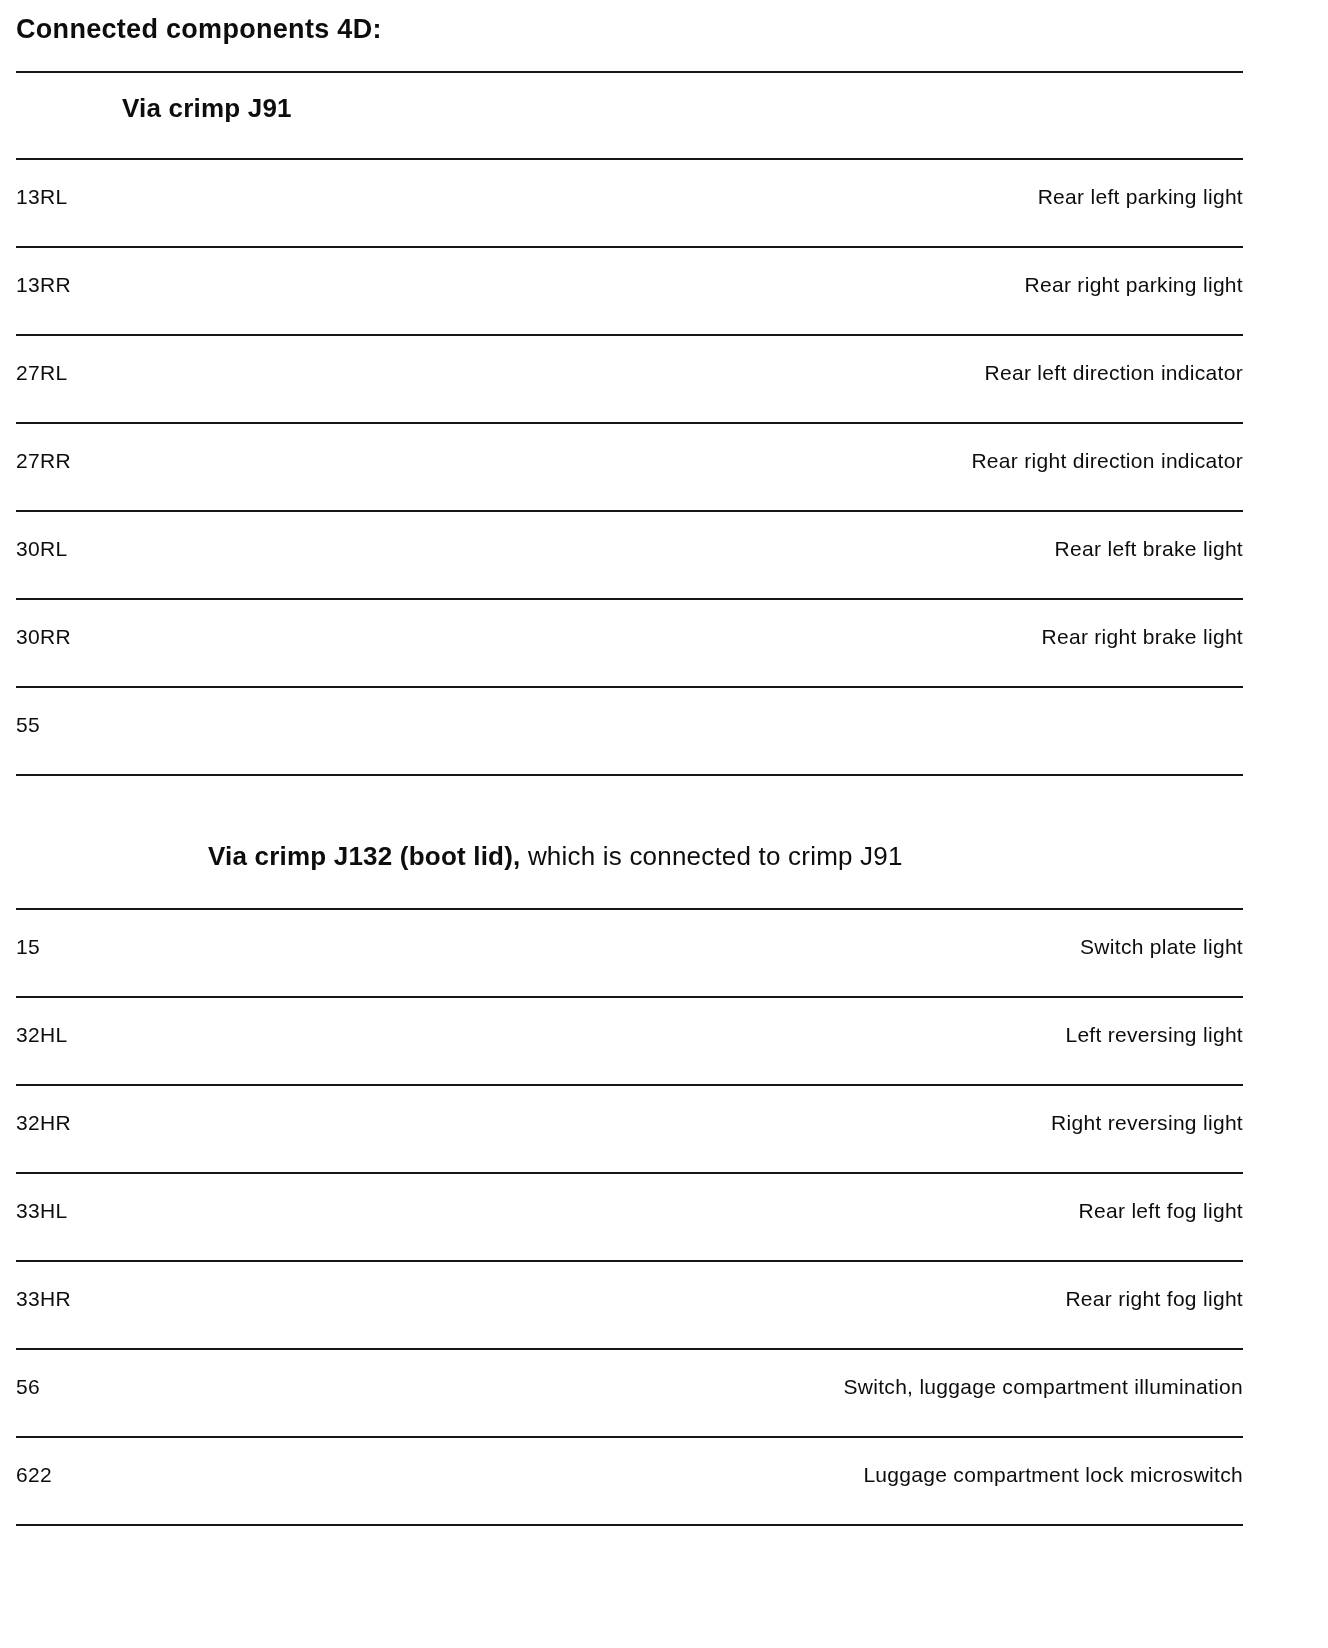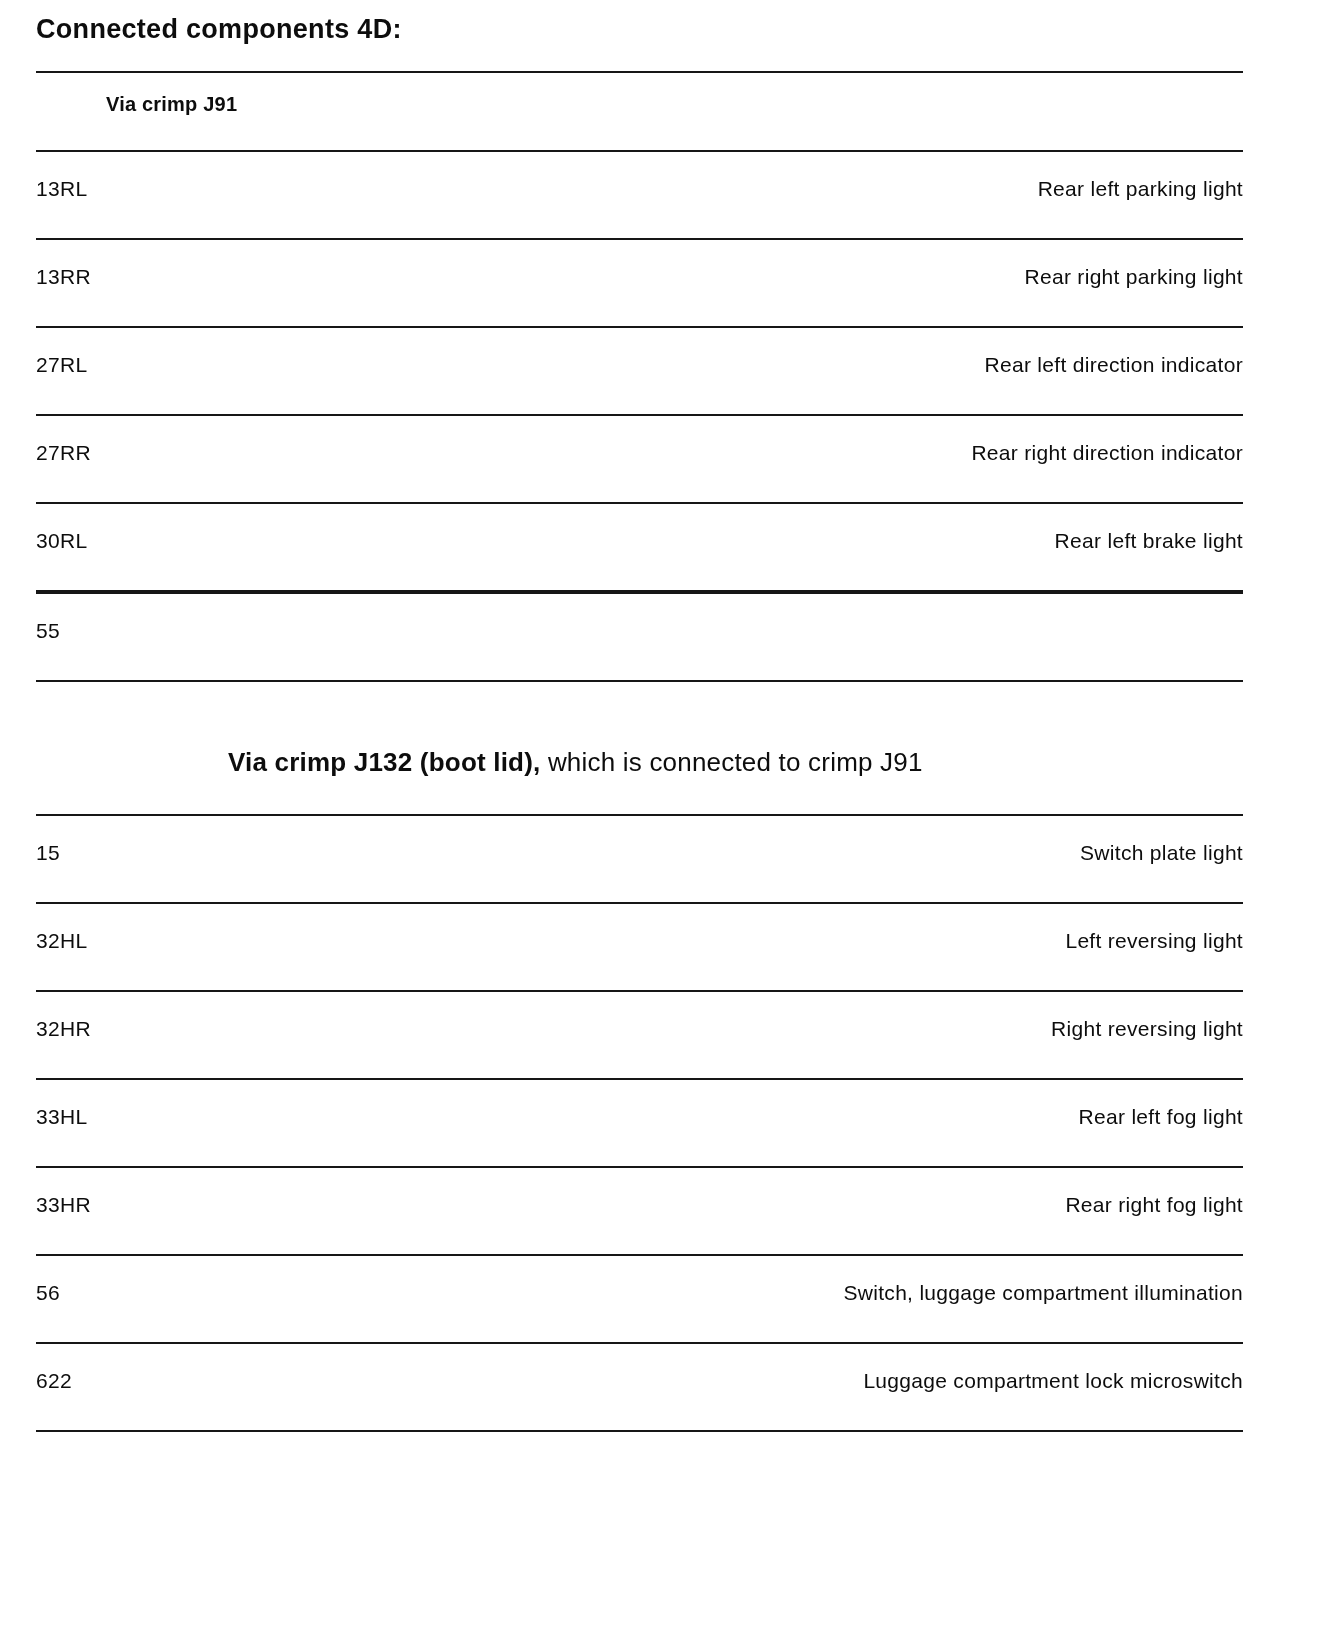--- a/index.html
+++ b/index.html
@@ -11,7 +11,7 @@
     background: #ffffff;
     font-family: "Liberation Sans", "DejaVu Sans", sans-serif;
     color: #0d0d0d;
-    padding: 14px 85px 0 36px;
+    padding: 14px 85px 0 16px;
   }
   .doc-title {
     font-size: 27px;

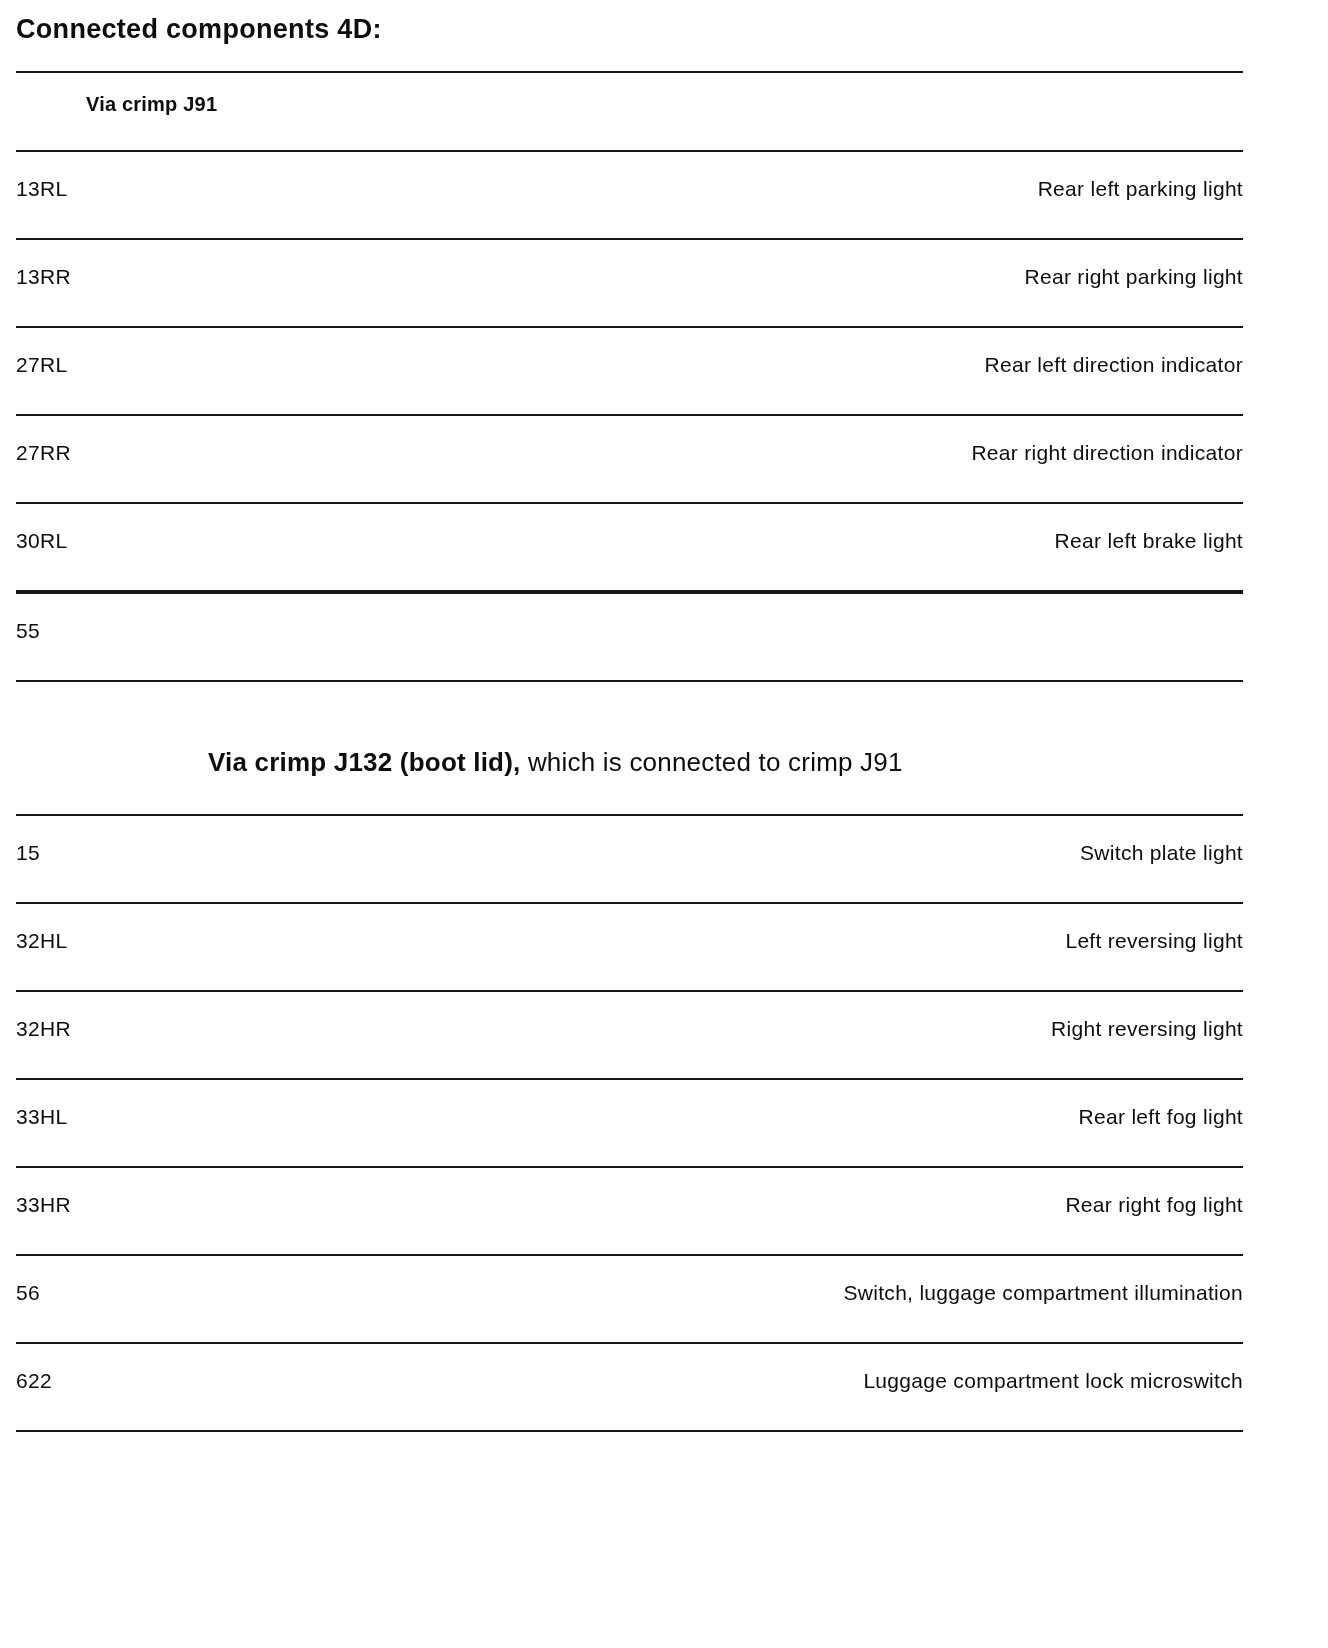--- a/index.html
+++ b/index.html
@@ -29,9 +29,9 @@
     padding: 20px 0 34px 0;
   }
   .section-header-row .hdr-bold {
-    font-size: 20px;
+    font-size: 26px;
     font-weight: bold;
-    margin-left: 70px;
+    margin-left: 106px;
     letter-spacing: 0.2px;
   }
   .row {

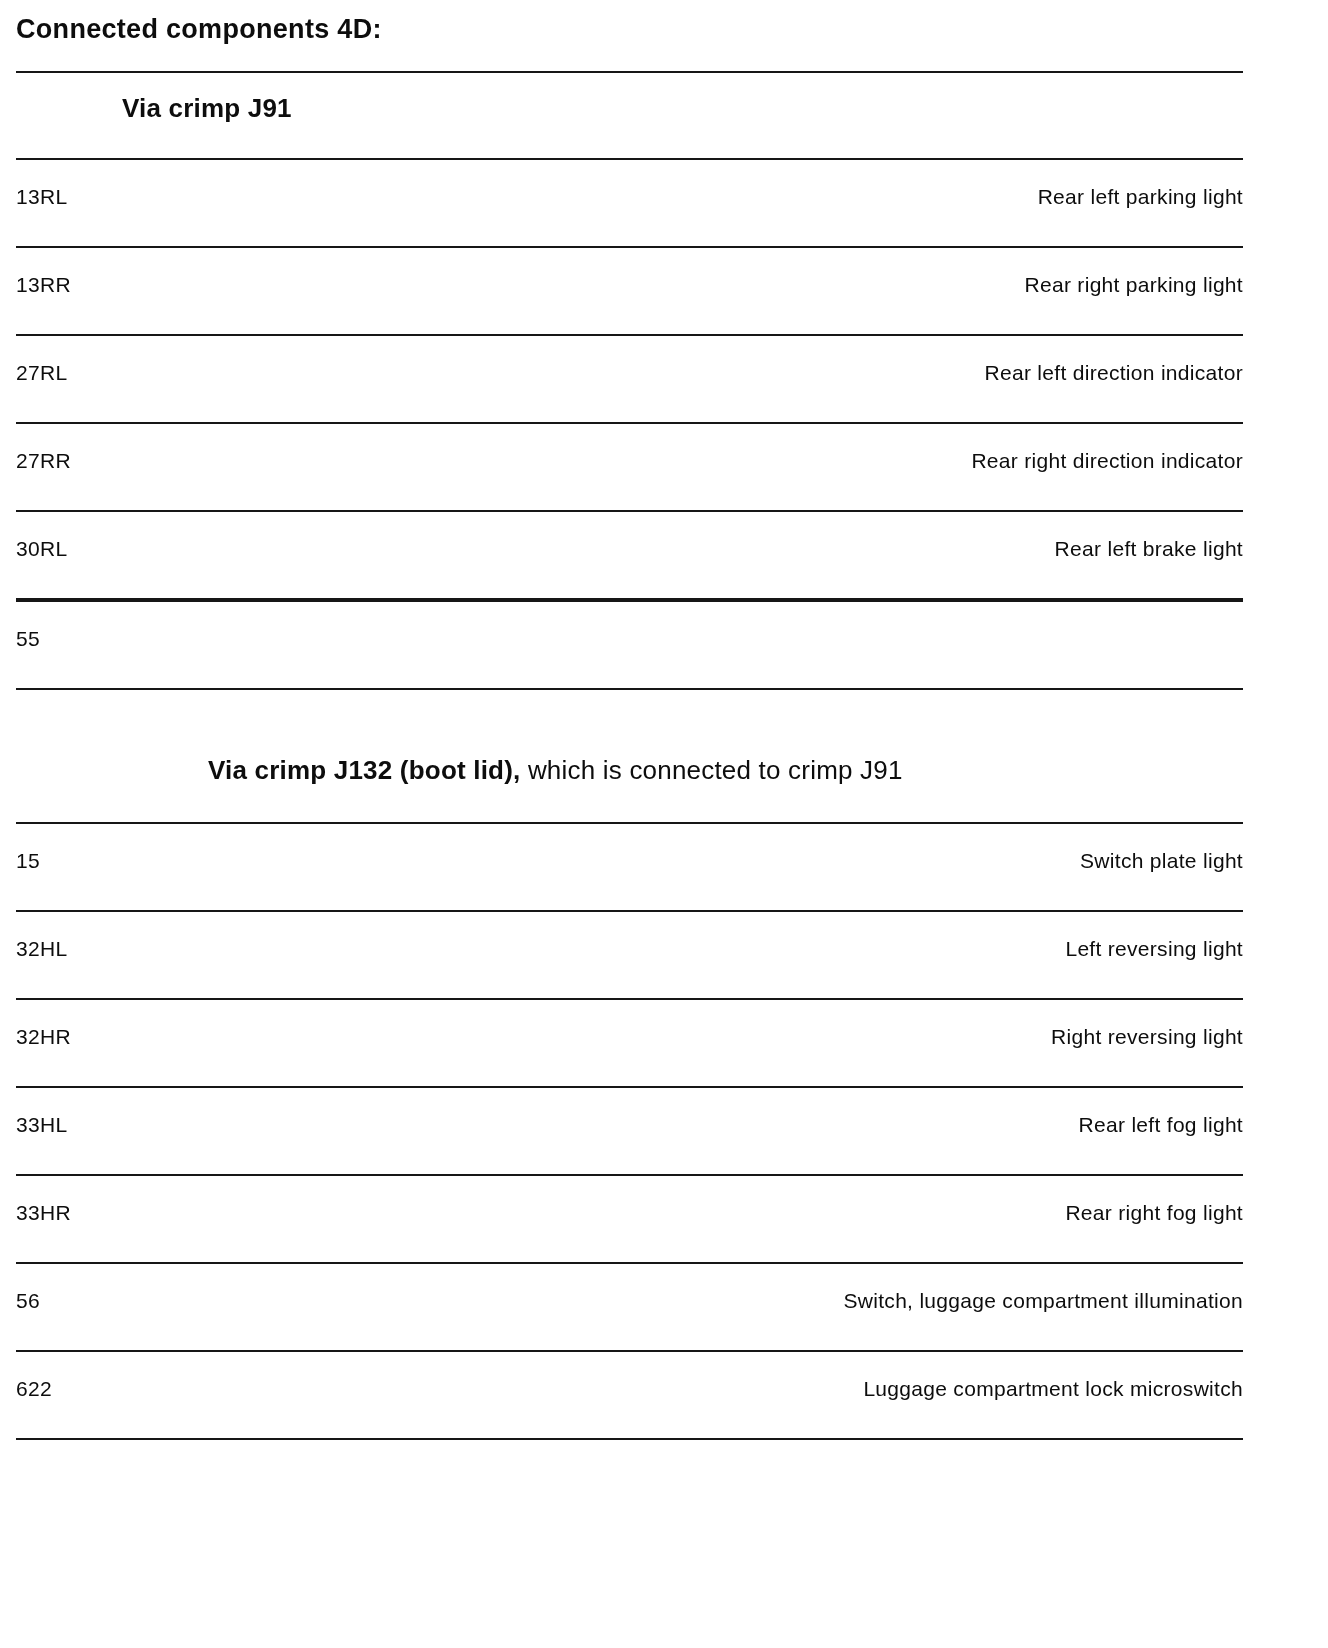--- a/index.html
+++ b/index.html
@@ -110,6 +110,10 @@
     </div>
 
     <hr class="rule">
+    <div class="row">
+      <div class="cell-code">30RR</div>
+      <div class="cell-desc">Rear right brake light</div>
+    </div>
 
     <hr class="rule">
     <div class="row">

